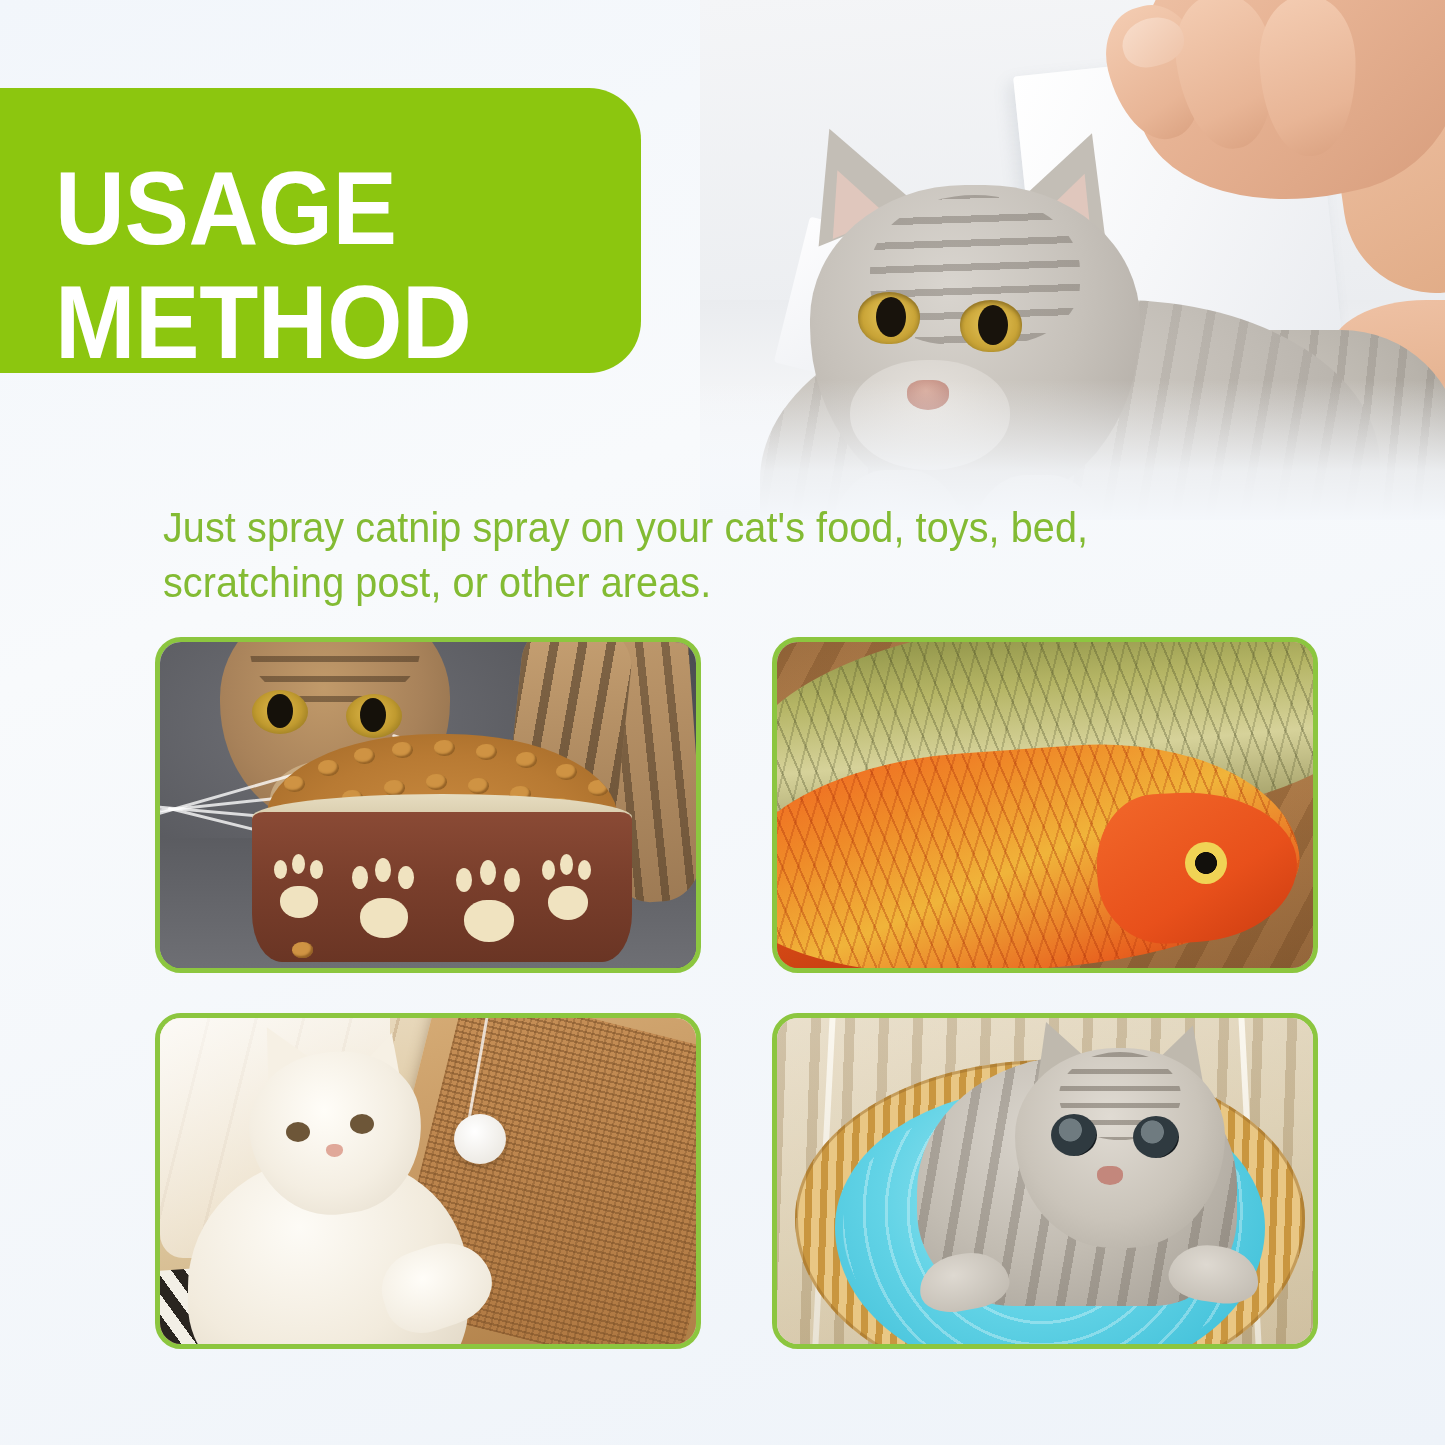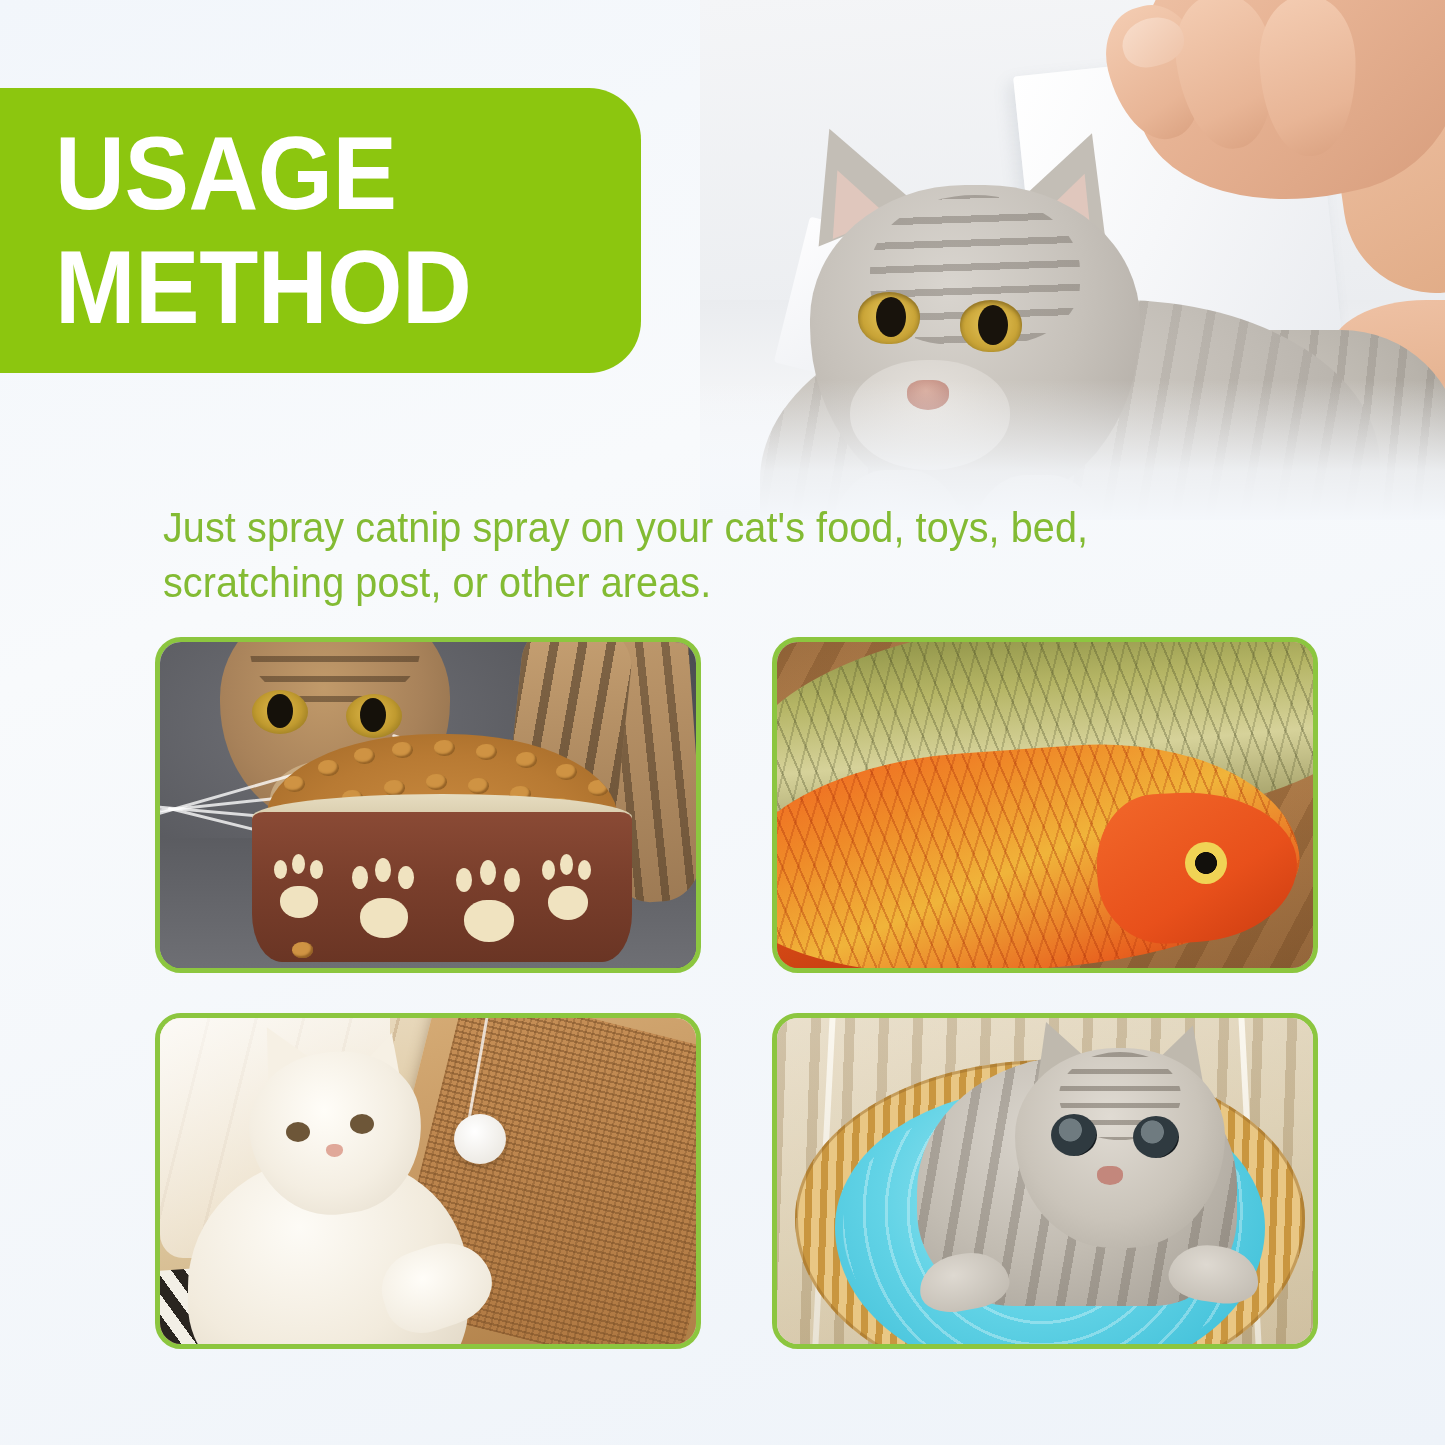--- a/index.html
+++ b/index.html
@@ -179,7 +179,7 @@
     z-index: 60;
     display: flex;
     flex-direction: column;
-    justify-content: center;
+    justify-content: flex-end;
     padding-left: 55px;
   }
   .banner-line {

